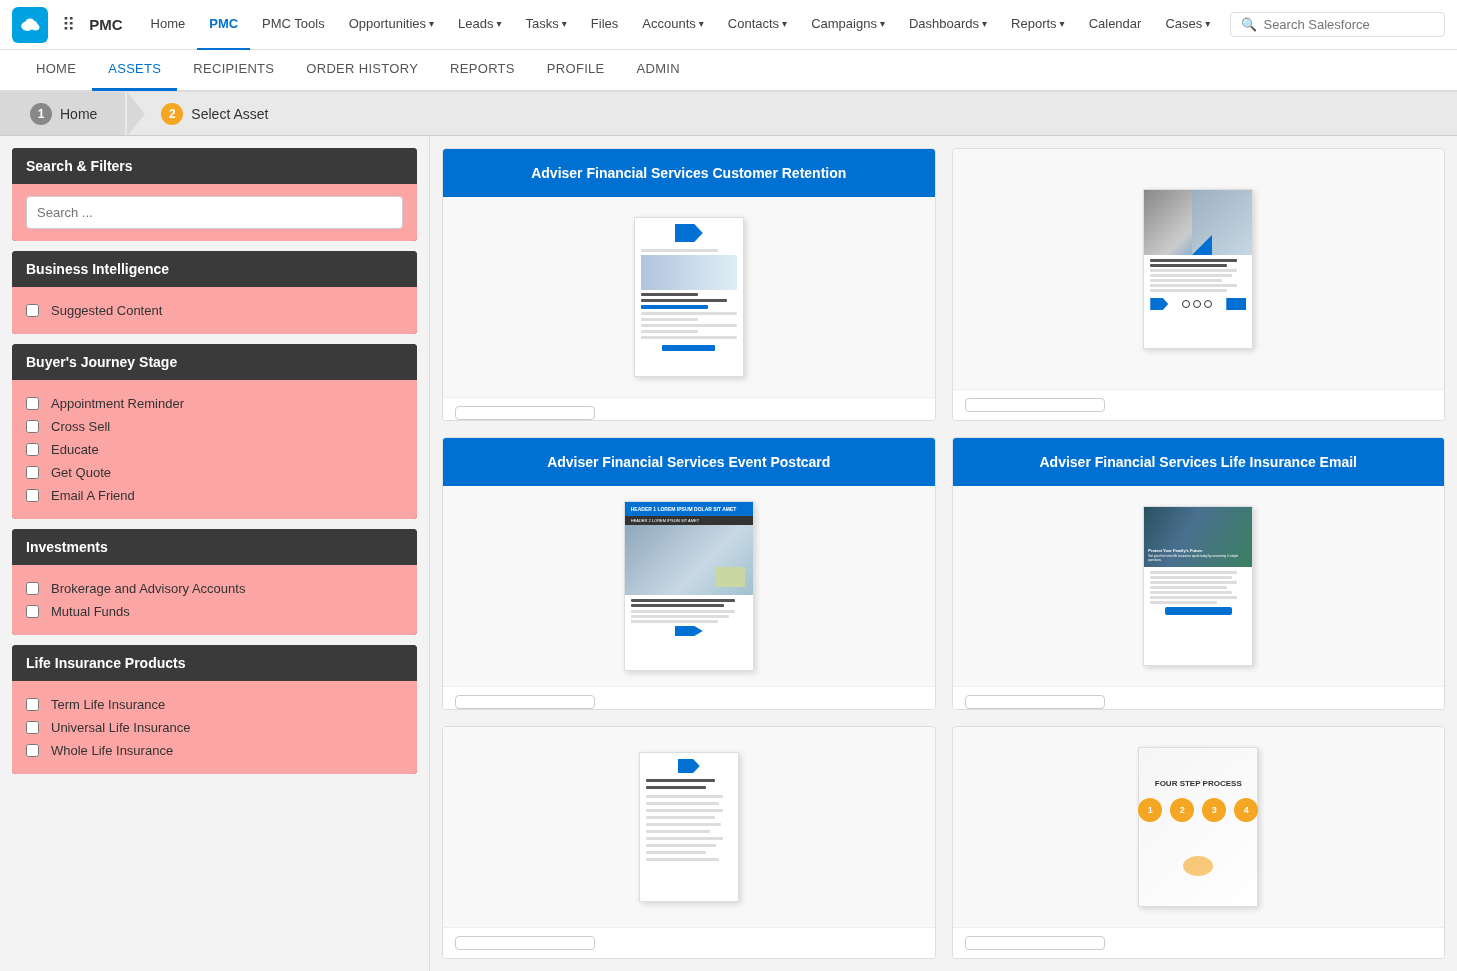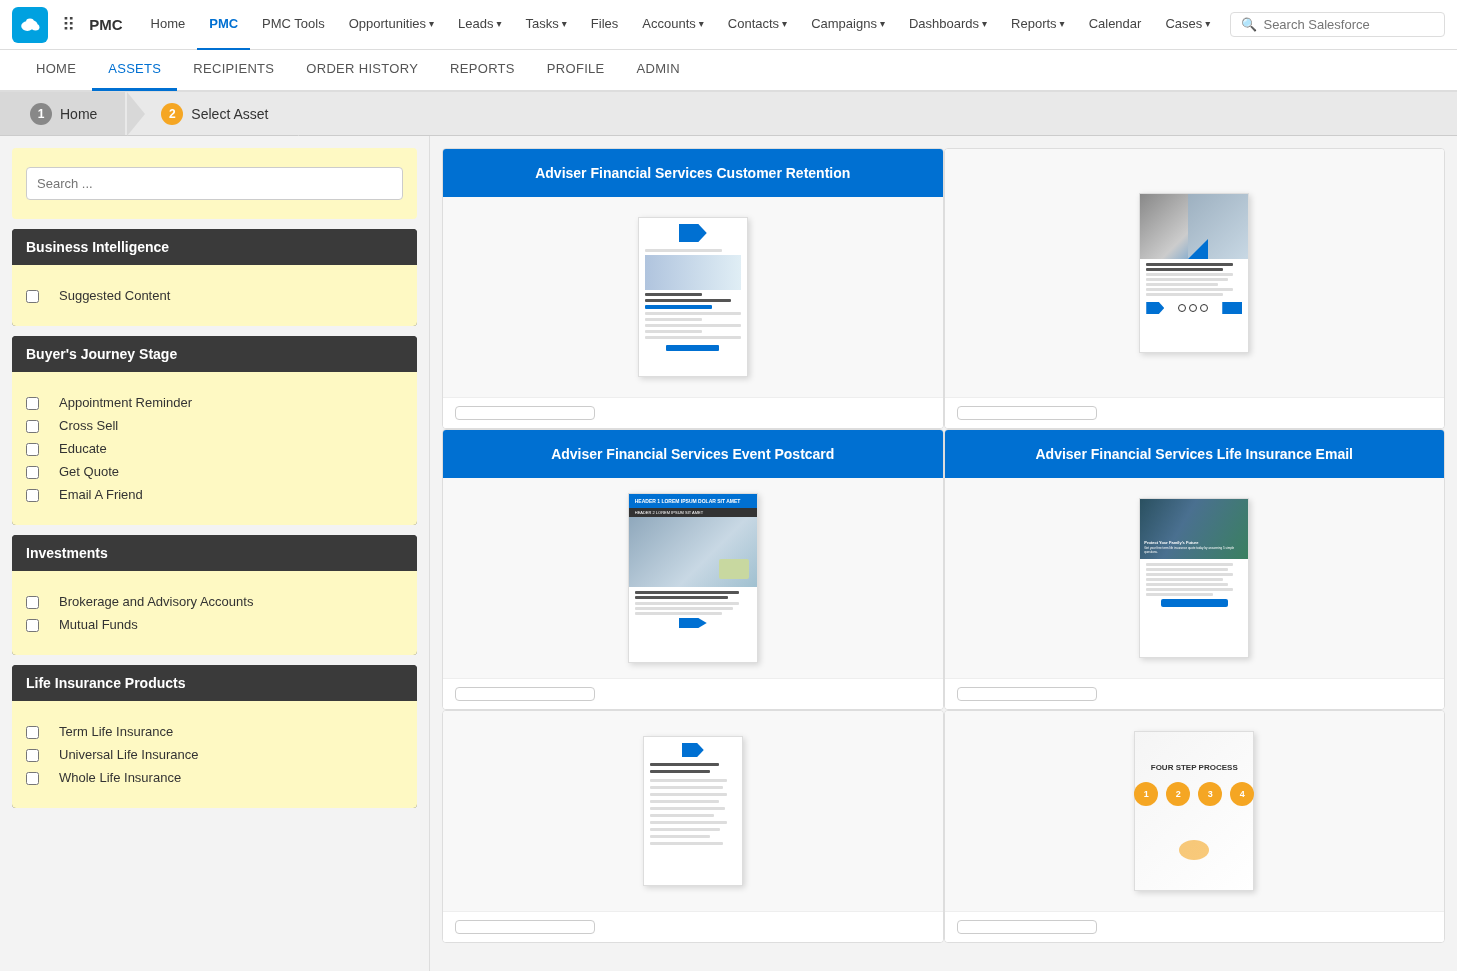--- a/index.html
+++ b/index.html
@@ -415,6 +415,7 @@
   <div class="sidebar">
 
     <div class="sidebar-section">
+      <div class="sidebar-section-header">Search &amp; Filters</div>
       <div class="sidebar-section-body">
         <input class="search-input" type="text" placeholder="Search ..." style="">
       </div>

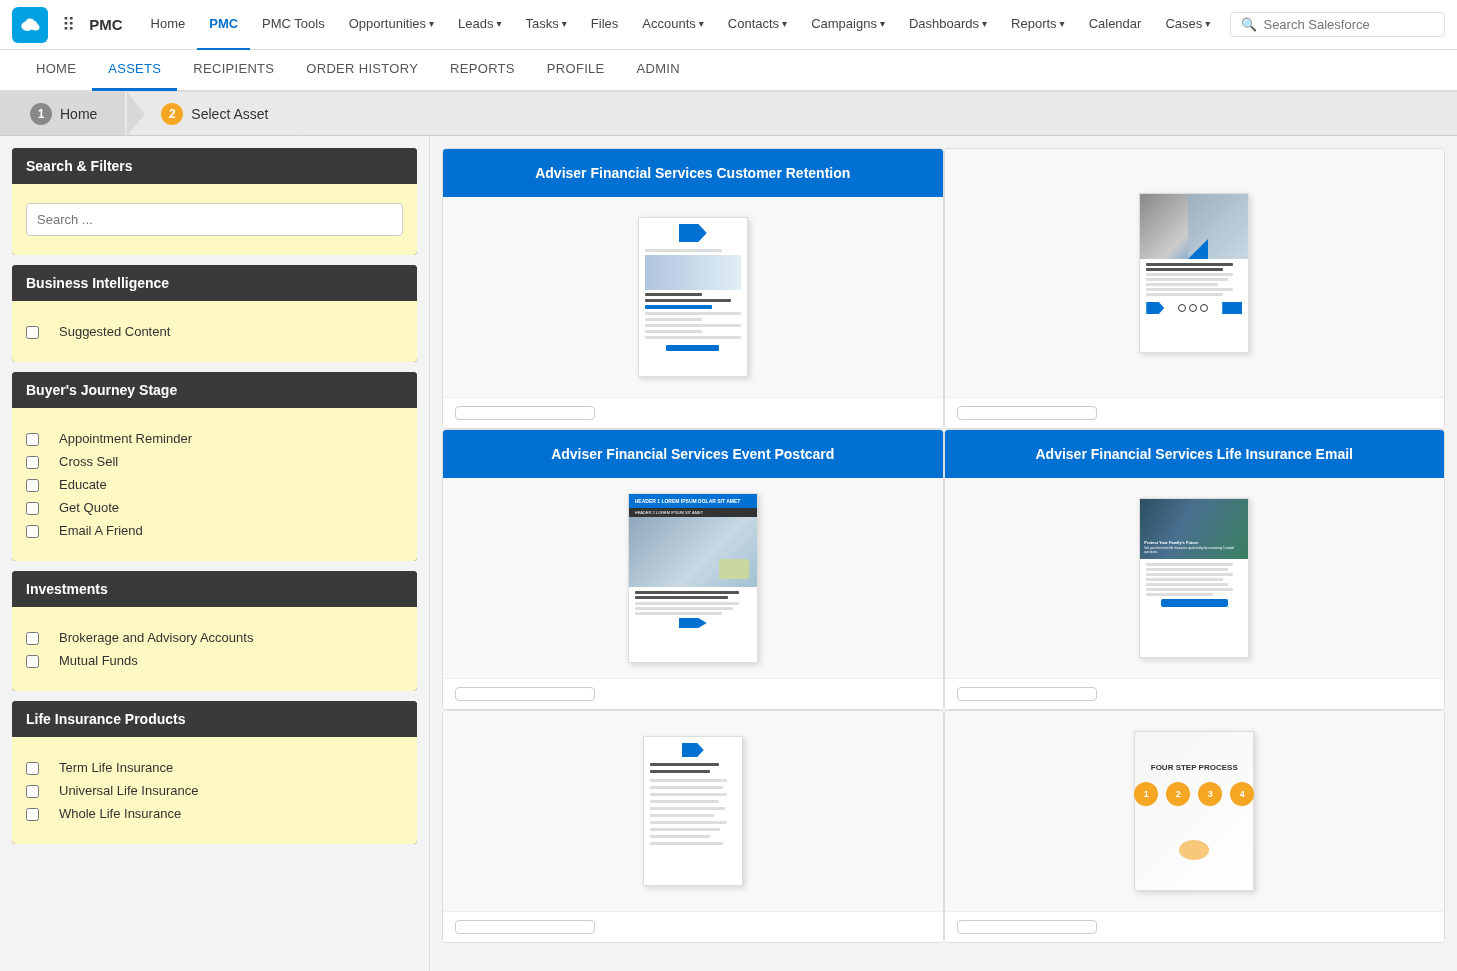--- a/index.html
+++ b/index.html
@@ -171,6 +171,7 @@
       padding: 12px;
       display: grid;
       grid-template-columns: repeat(2, 1fr);
+      gap: 16px;
       align-content: start;
     }
 

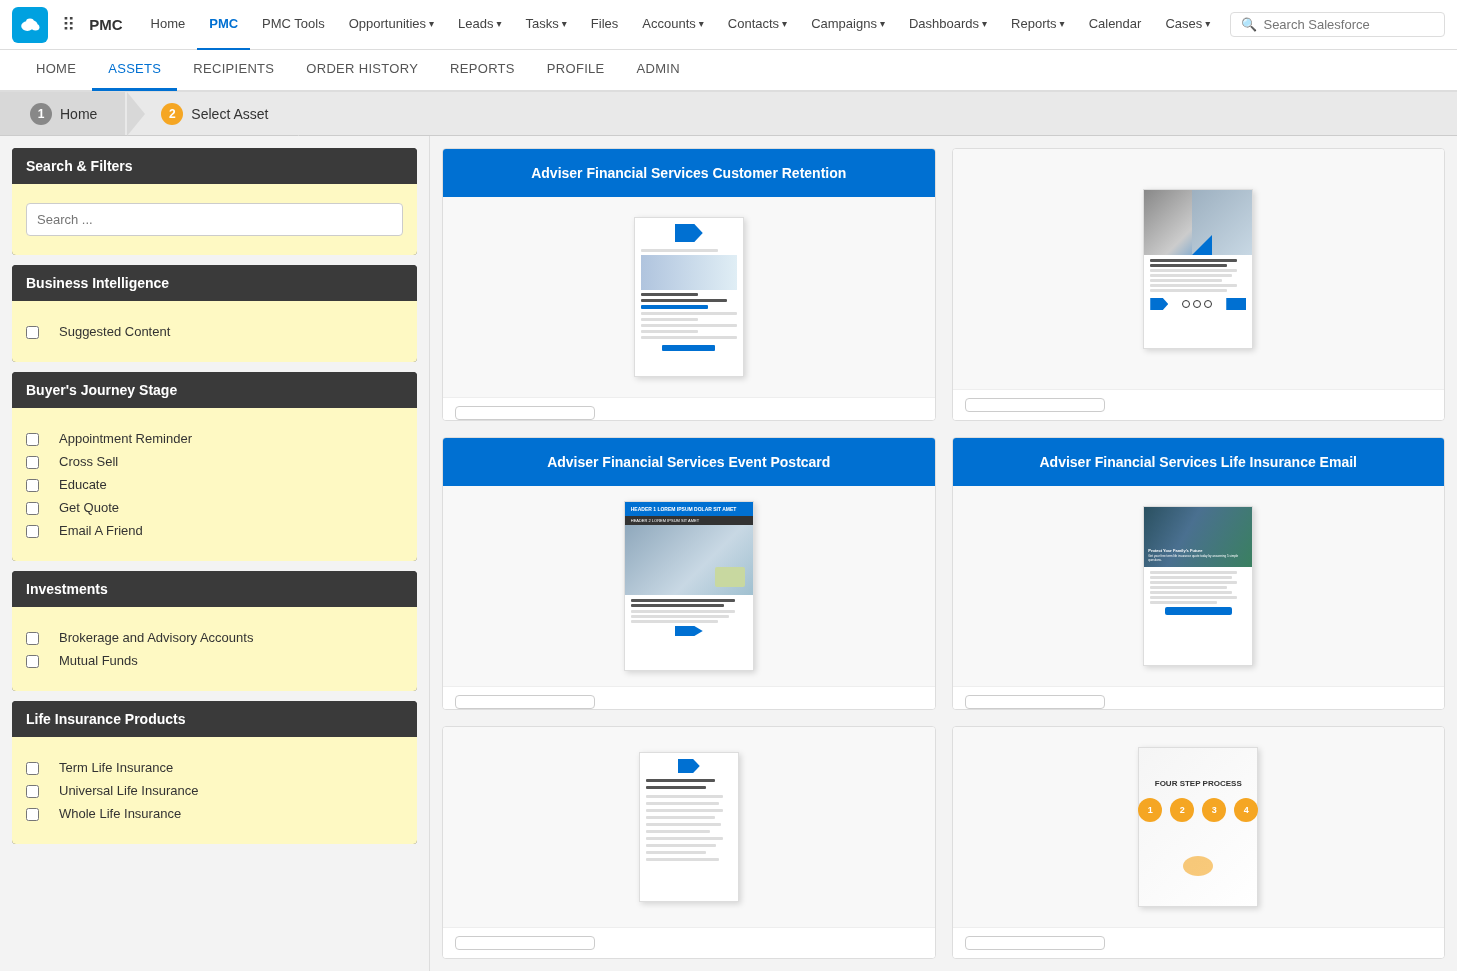--- a/index.html
+++ b/index.html
@@ -144,8 +144,8 @@
       background: #3a3a3a;
     }
     .sidebar-section-body {
-      background: #fef9c3;
-      padding: 19px 14px;
+      background: #fca5a5;
+      padding: 12px 14px;
     }
     .search-input {
       width: 100%;

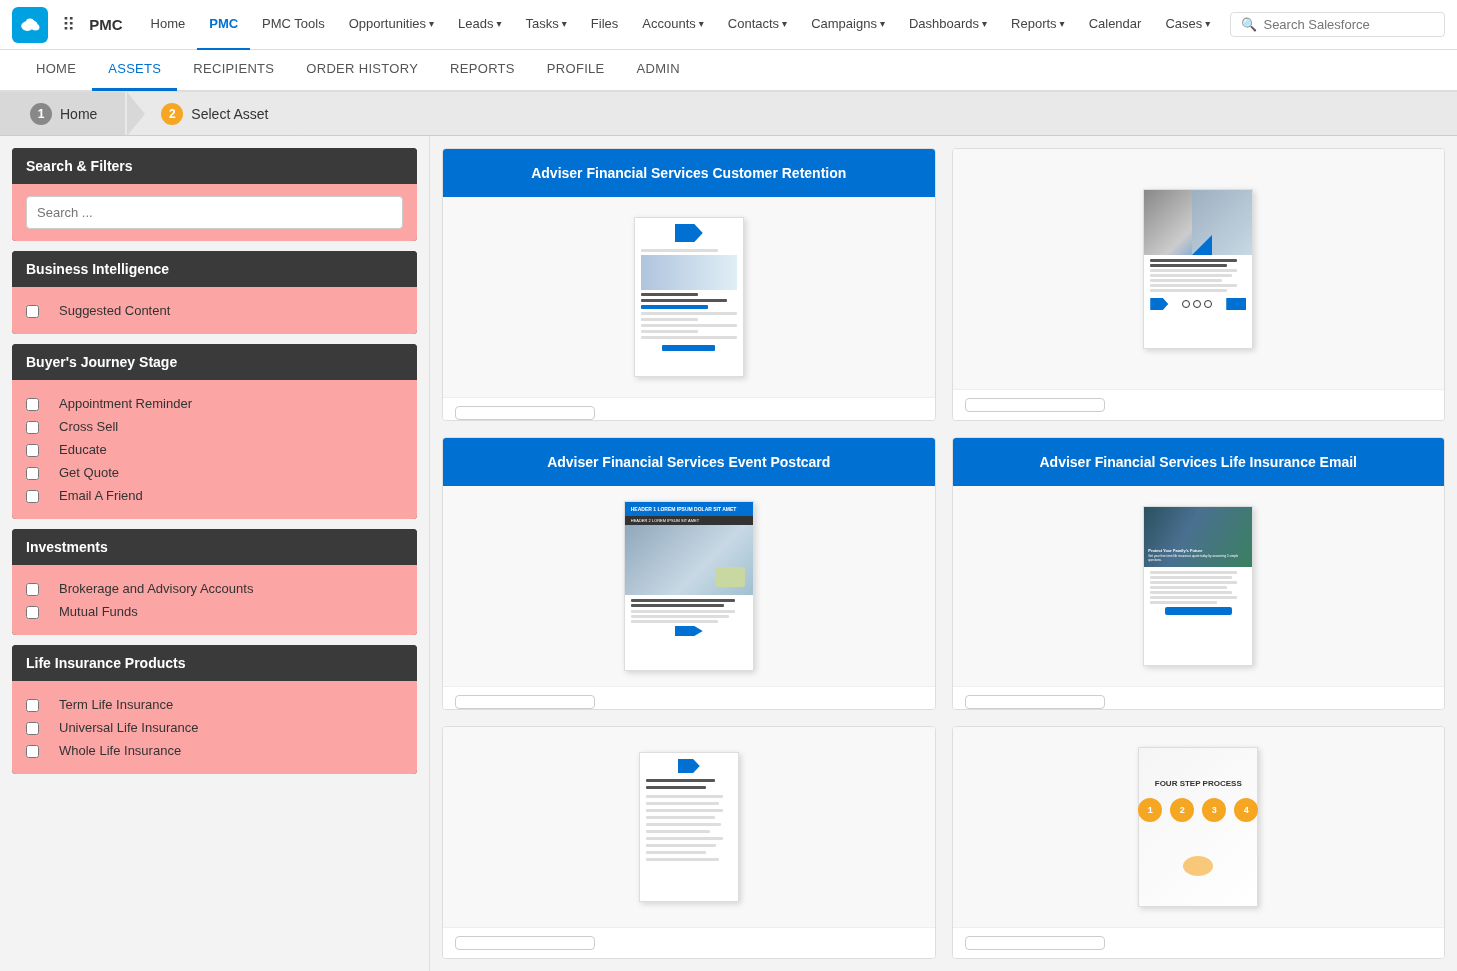--- a/index.html
+++ b/index.html
@@ -156,7 +156,7 @@
       outline: none;
     }
     .checkbox-item {
-      display: flex; align-items: flex-end; gap: 20px;
+      display: flex; align-items: center; gap: 12px;
       padding: 4px 0; font-size: 13px; color: #333;
       cursor: pointer;
     }

